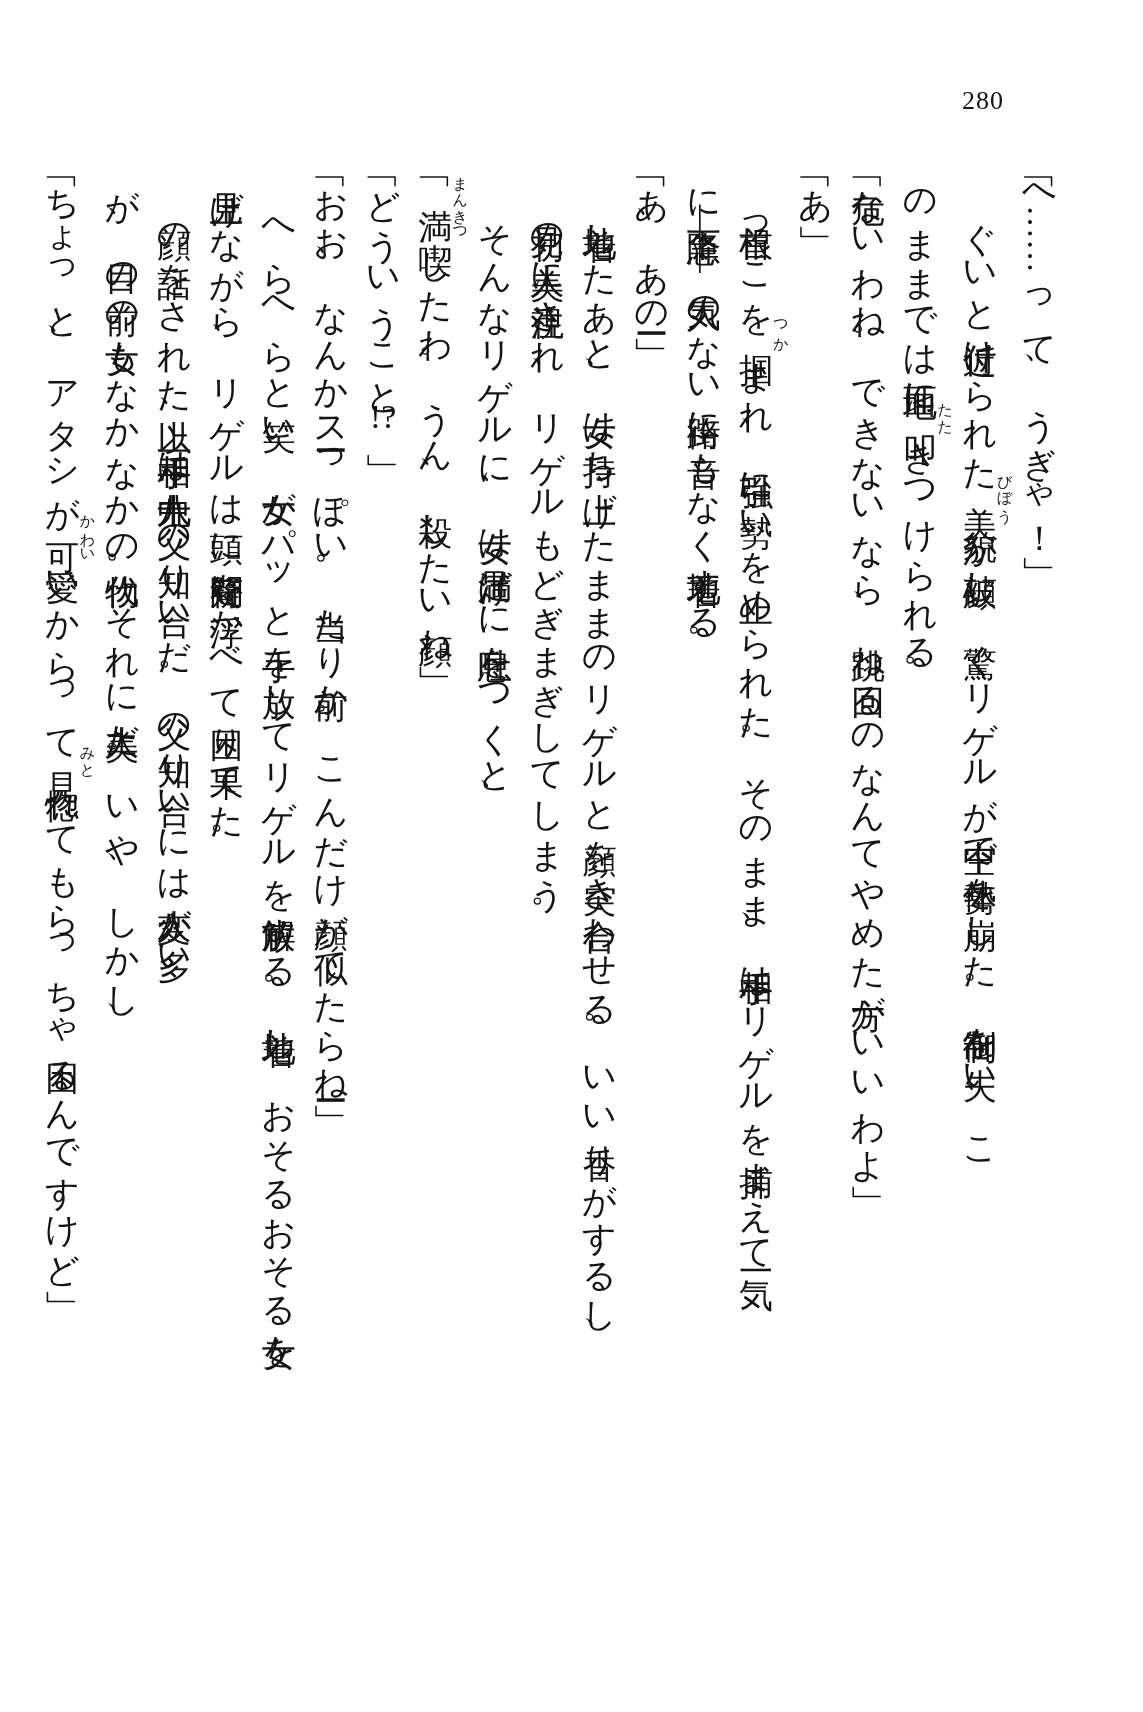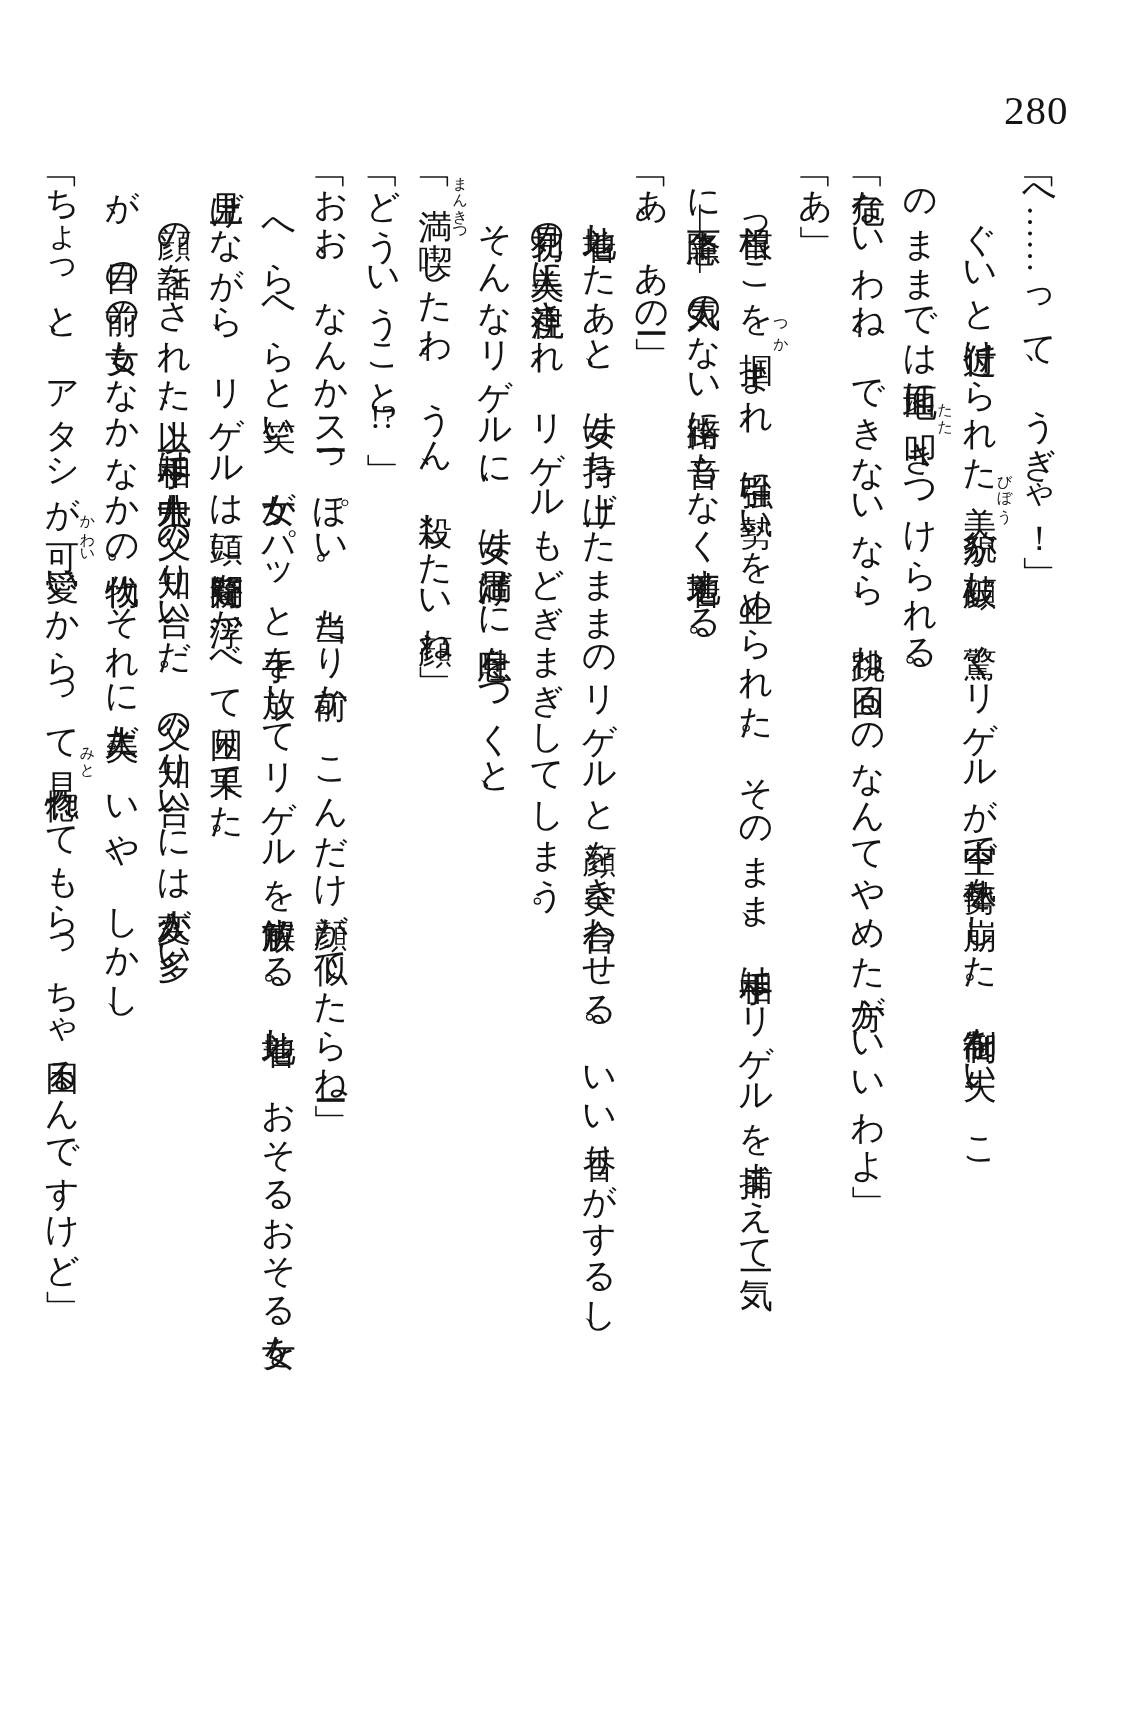--- a/index.html
+++ b/index.html
@@ -19,8 +19,8 @@
   .page-number {
     position: absolute;
     top: 86px;
-    left: 1004px;
-    font-size: 41px;
+    left: 962px;
+    font-size: 26px;
     letter-spacing: 1px;
     color: #141414;
     text-align: right;

